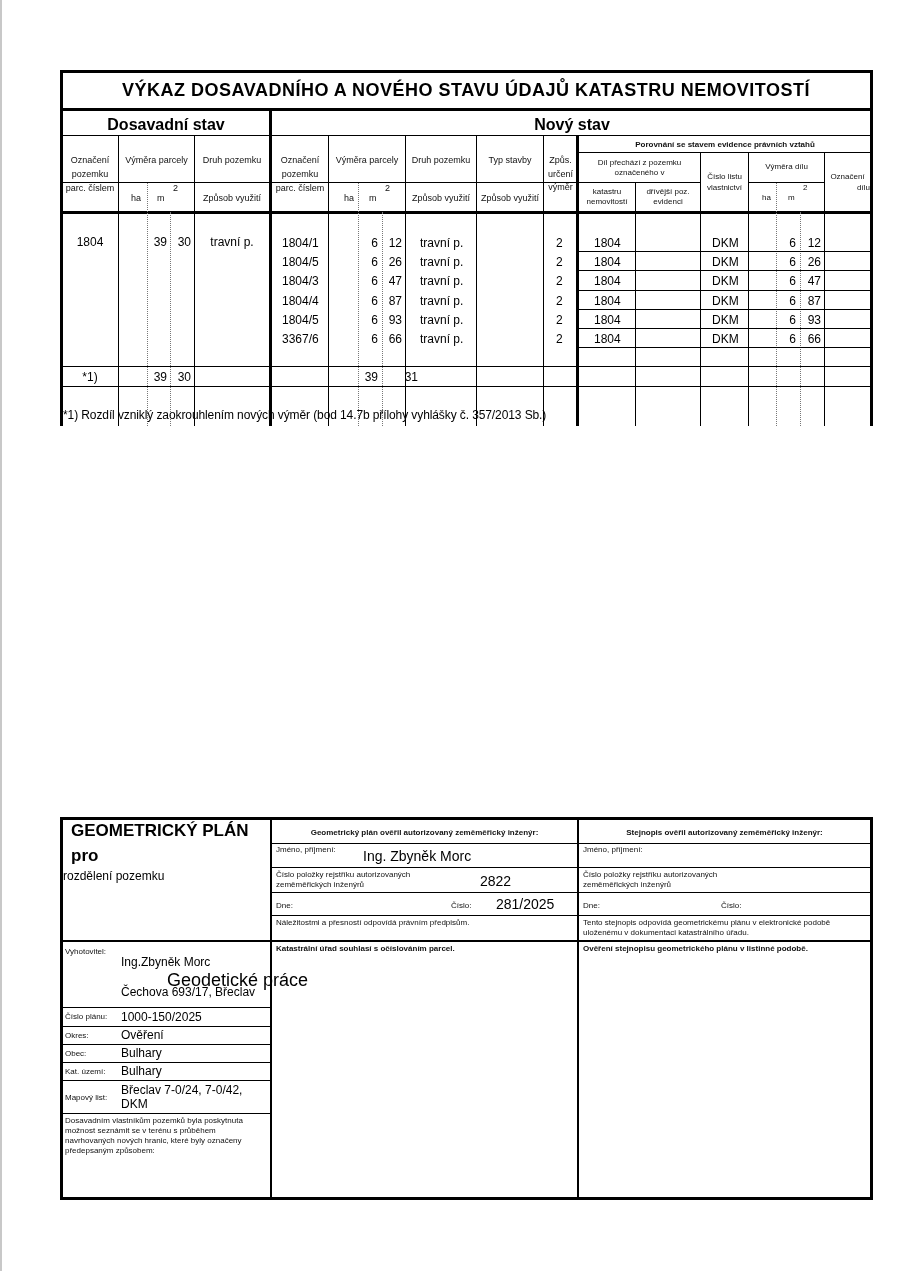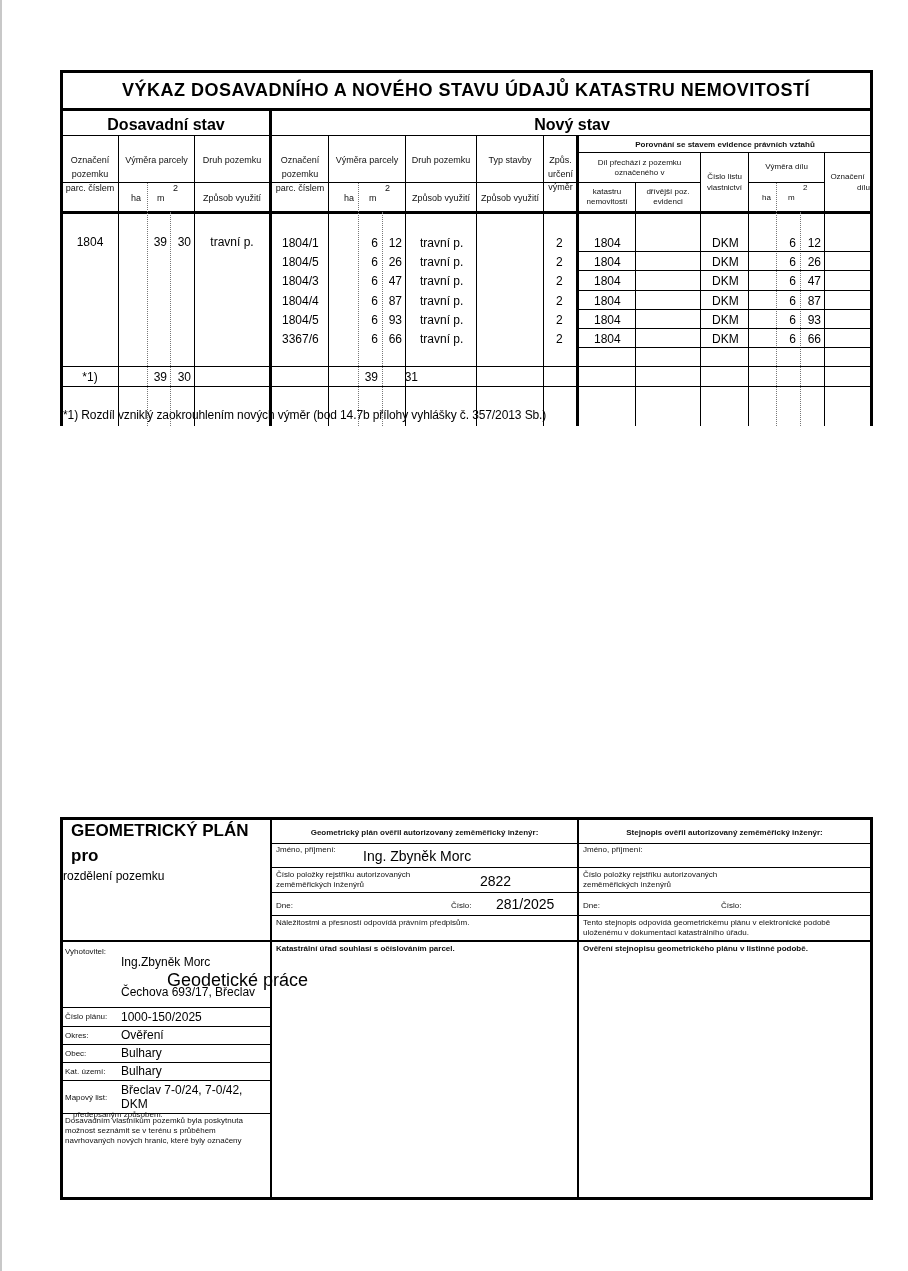--- a/index.html
+++ b/index.html
@@ -270,7 +270,7 @@
   <div class="txt xs" style="left:65px;top:1116px;">Dosavadním vlastníkům pozemků byla poskytnuta</div>
   <div class="txt xs" style="left:65px;top:1126px;">možnost seznámit se v terénu s průběhem</div>
   <div class="txt xs" style="left:65px;top:1136px;">navrhovaných nových hranic, které byly označeny</div>
-  <div class="txt xs" style="left:65px;top:1110px;margin-left:8px;">předepsaným způsobem:</div>
+  <div class="txt xs" style="left:65px;top:1146px;">předepsaným způsobem:</div>
 </div>
 
 </body></html>

